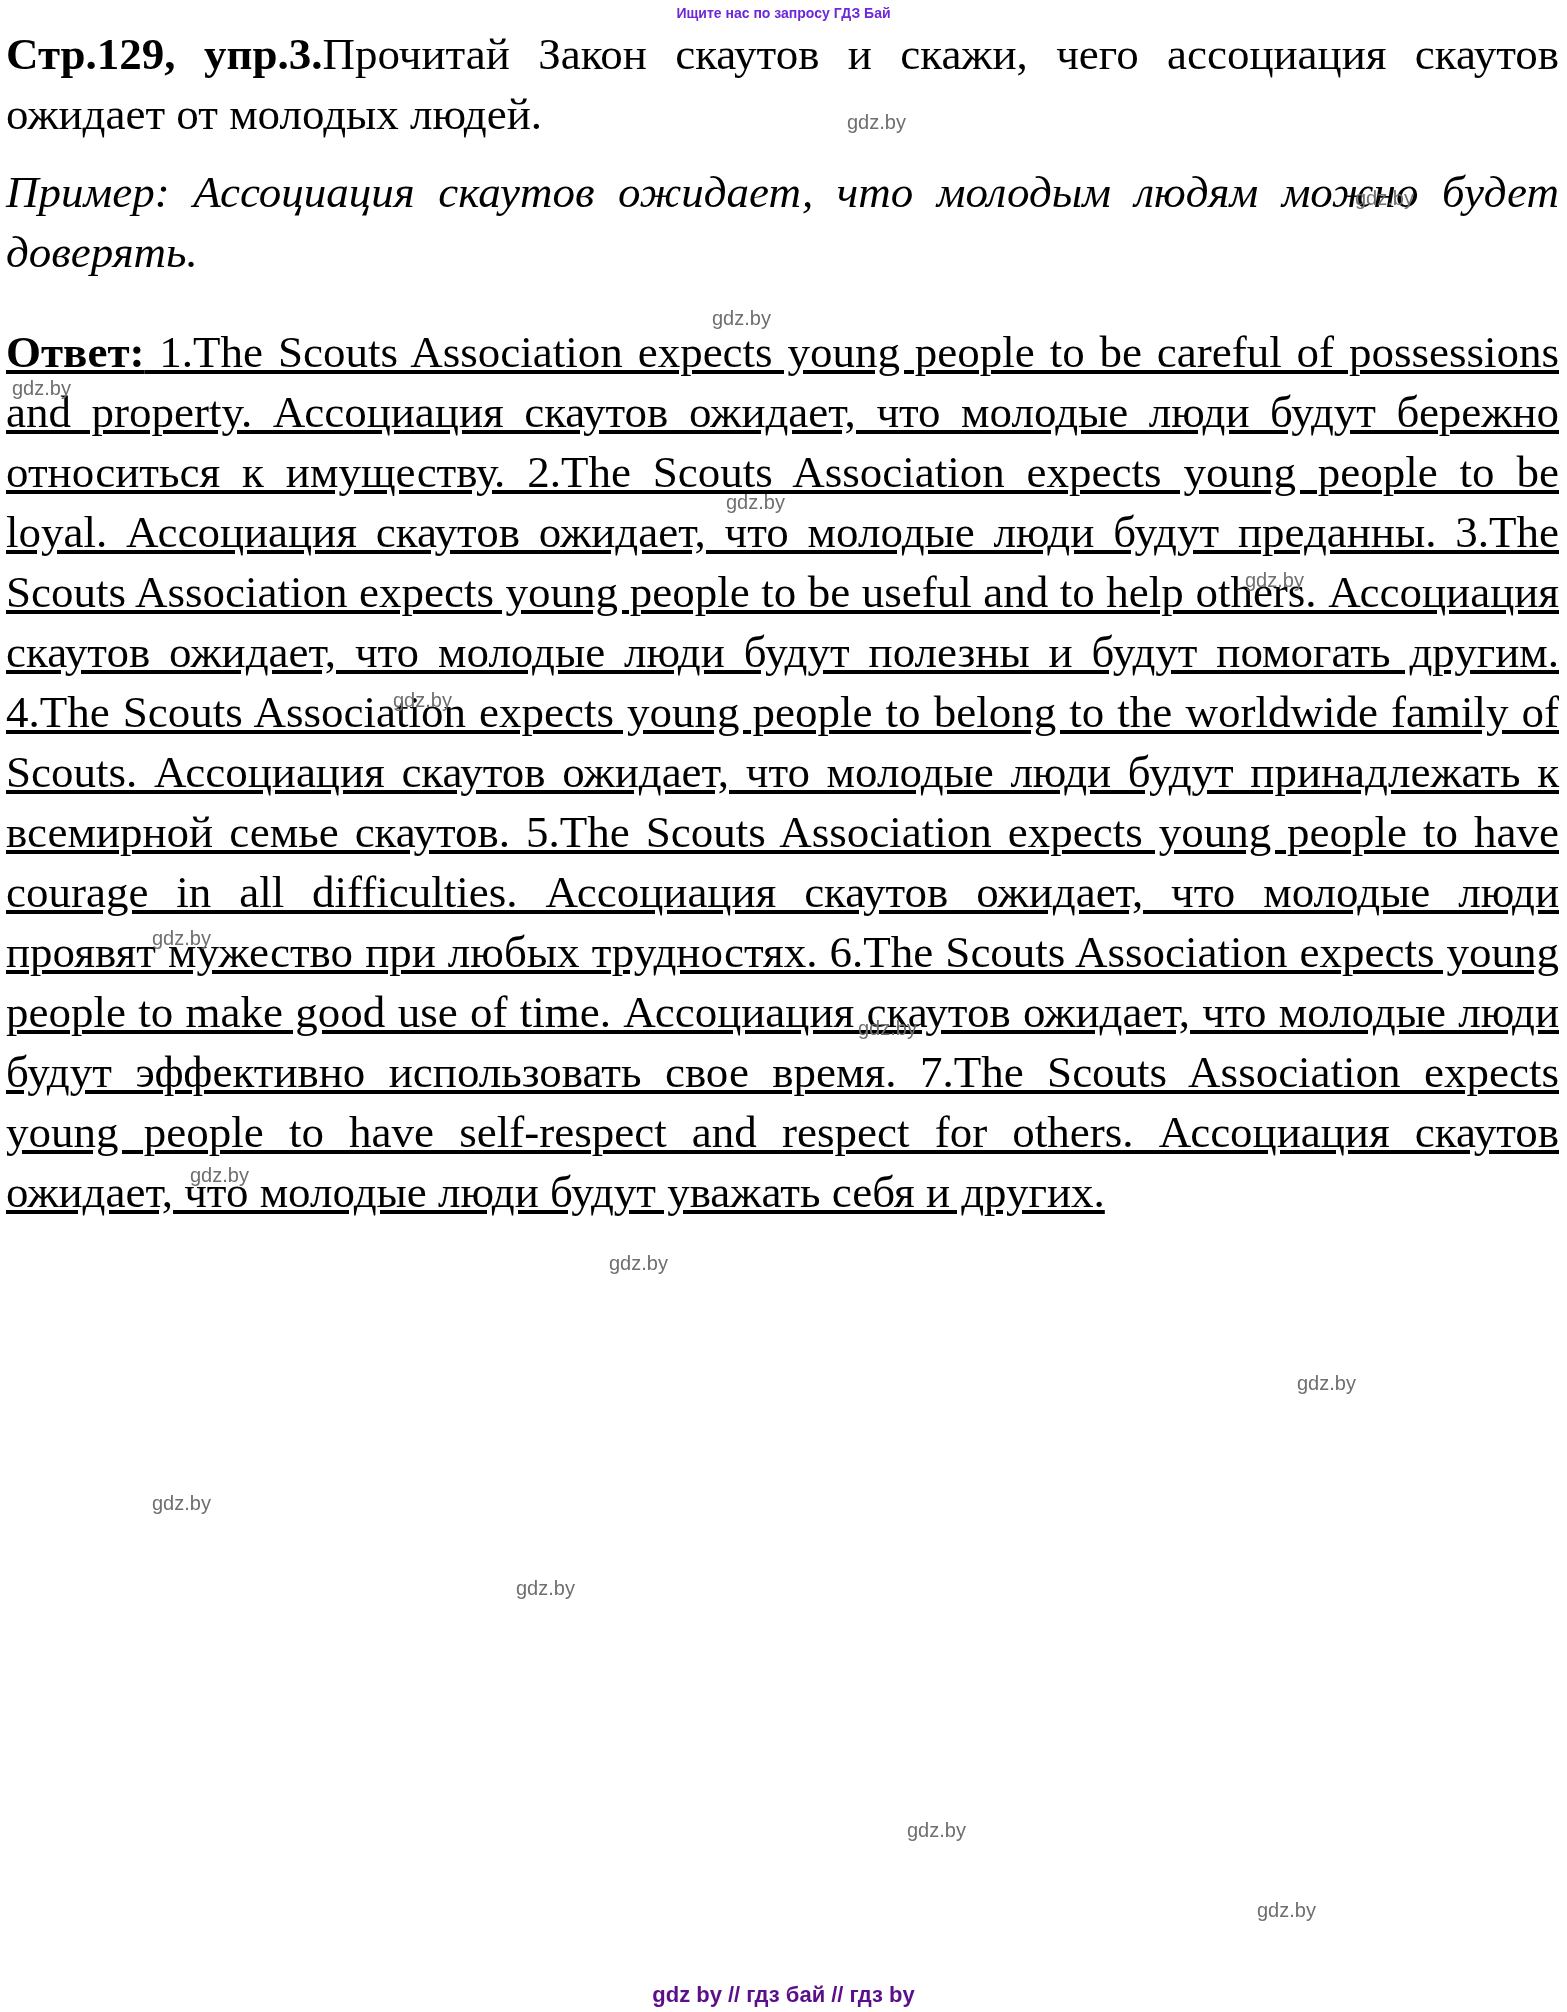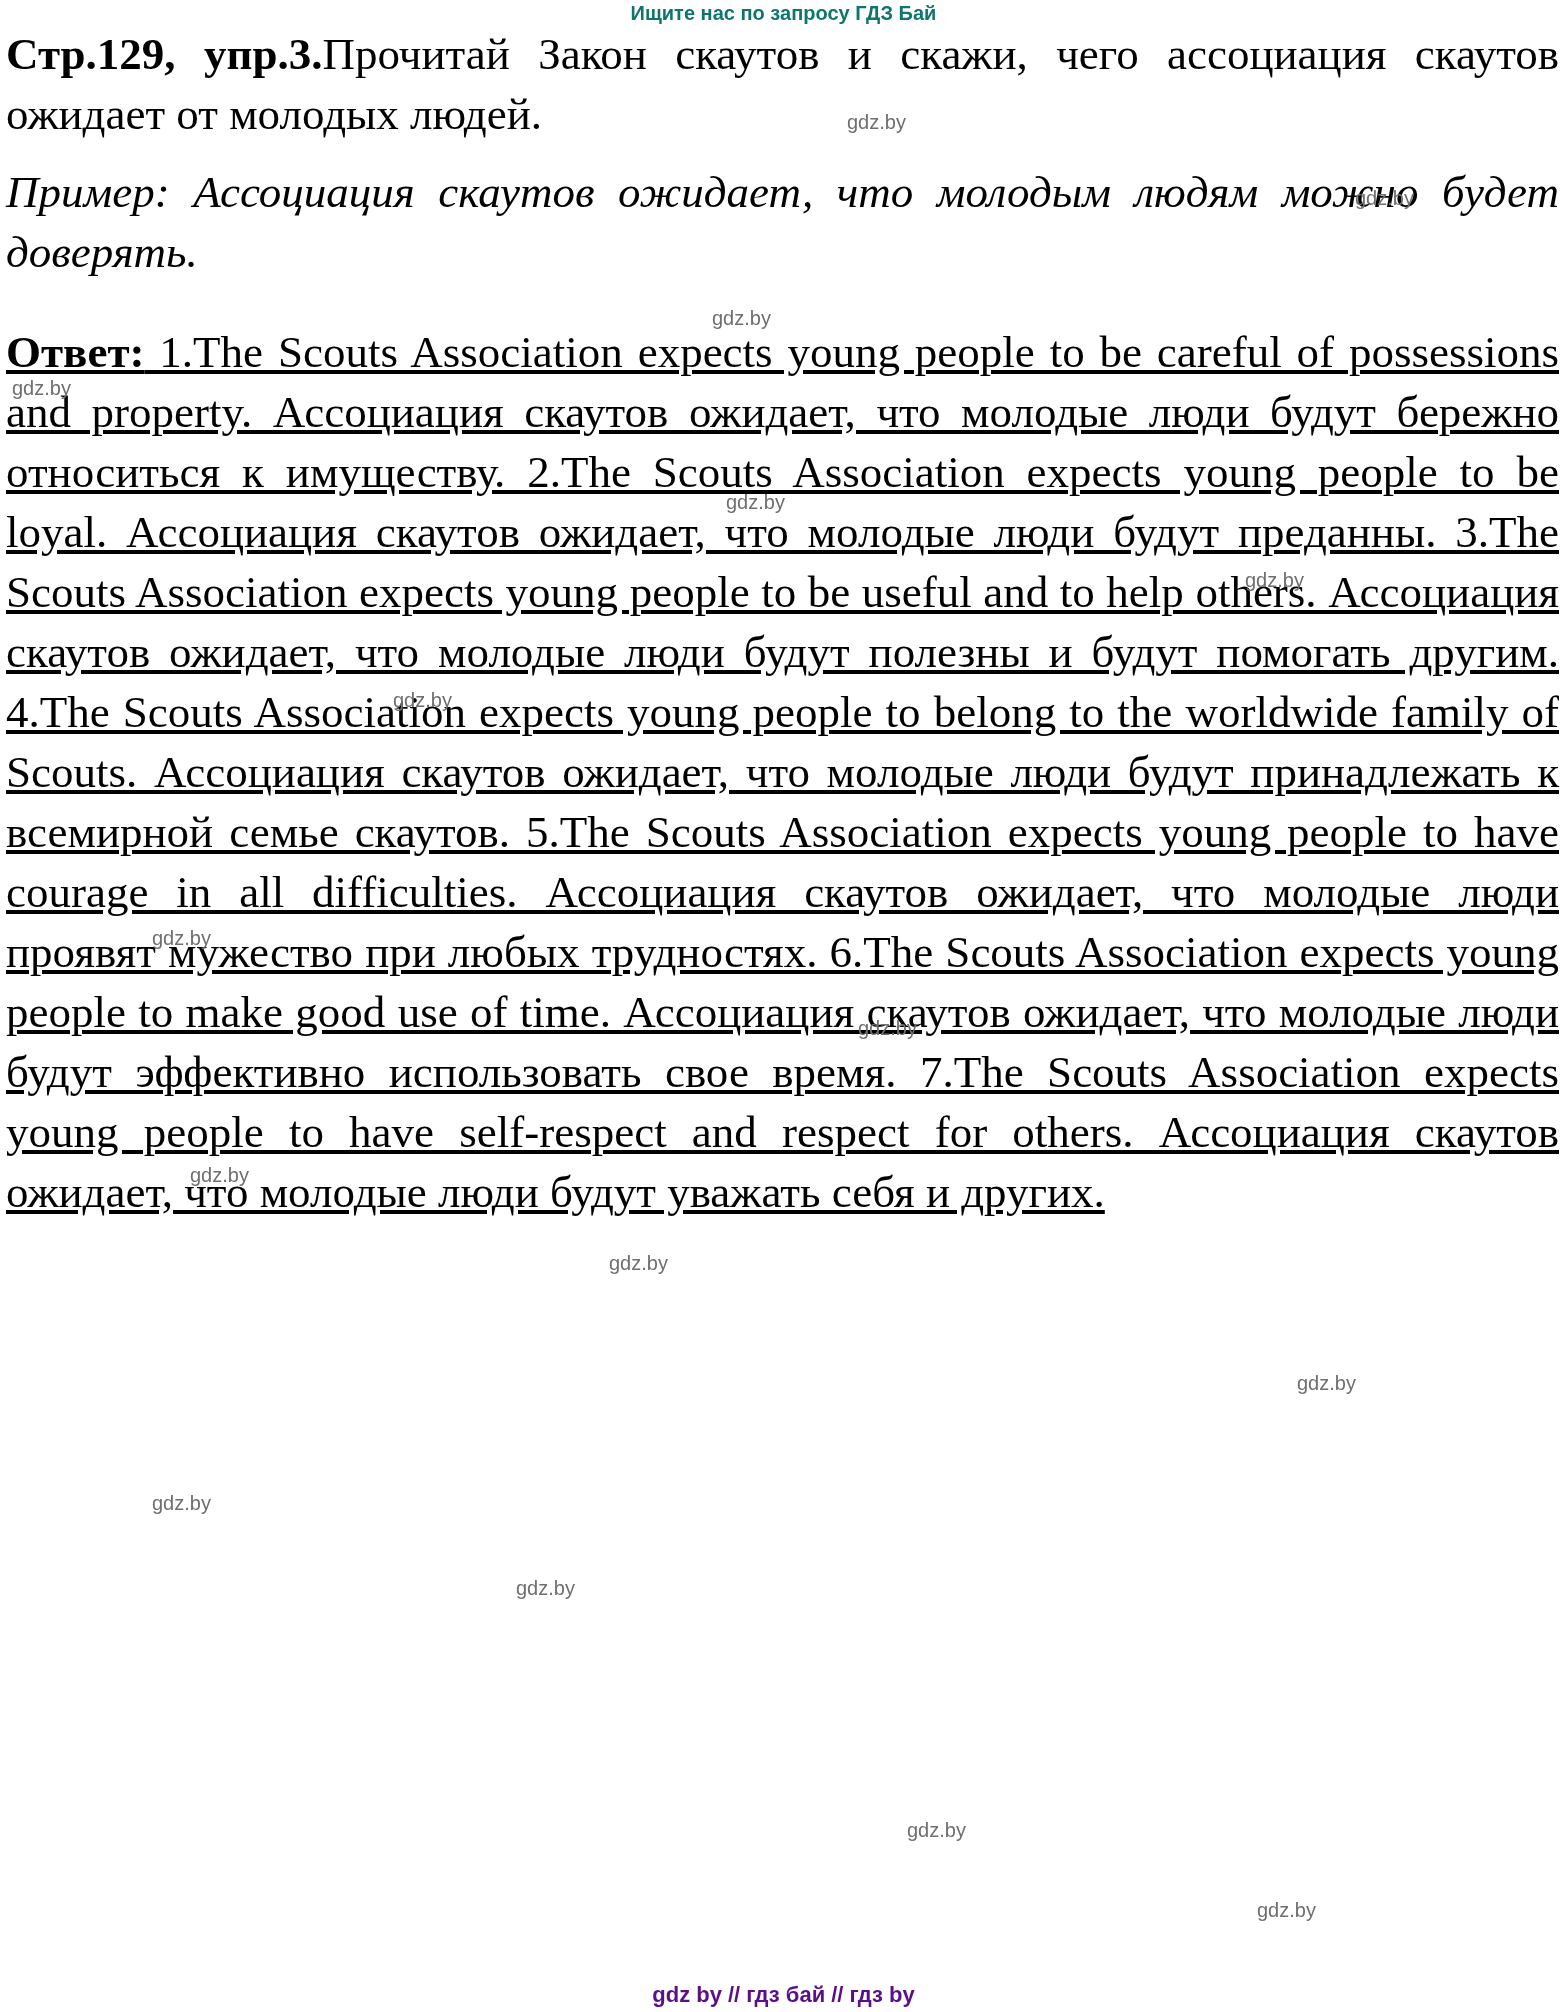--- a/index.html
+++ b/index.html
@@ -25,9 +25,9 @@
     text-align: center;
     font-family: "Liberation Sans", "DejaVu Sans", sans-serif;
     font-weight: bold;
-    font-size: 20px;
+    font-size: 14px;
     line-height: 26px;
-    color: #0f766e;
+    color: #6d28d9;
     letter-spacing: 0px;
     z-index: 5;
   }

